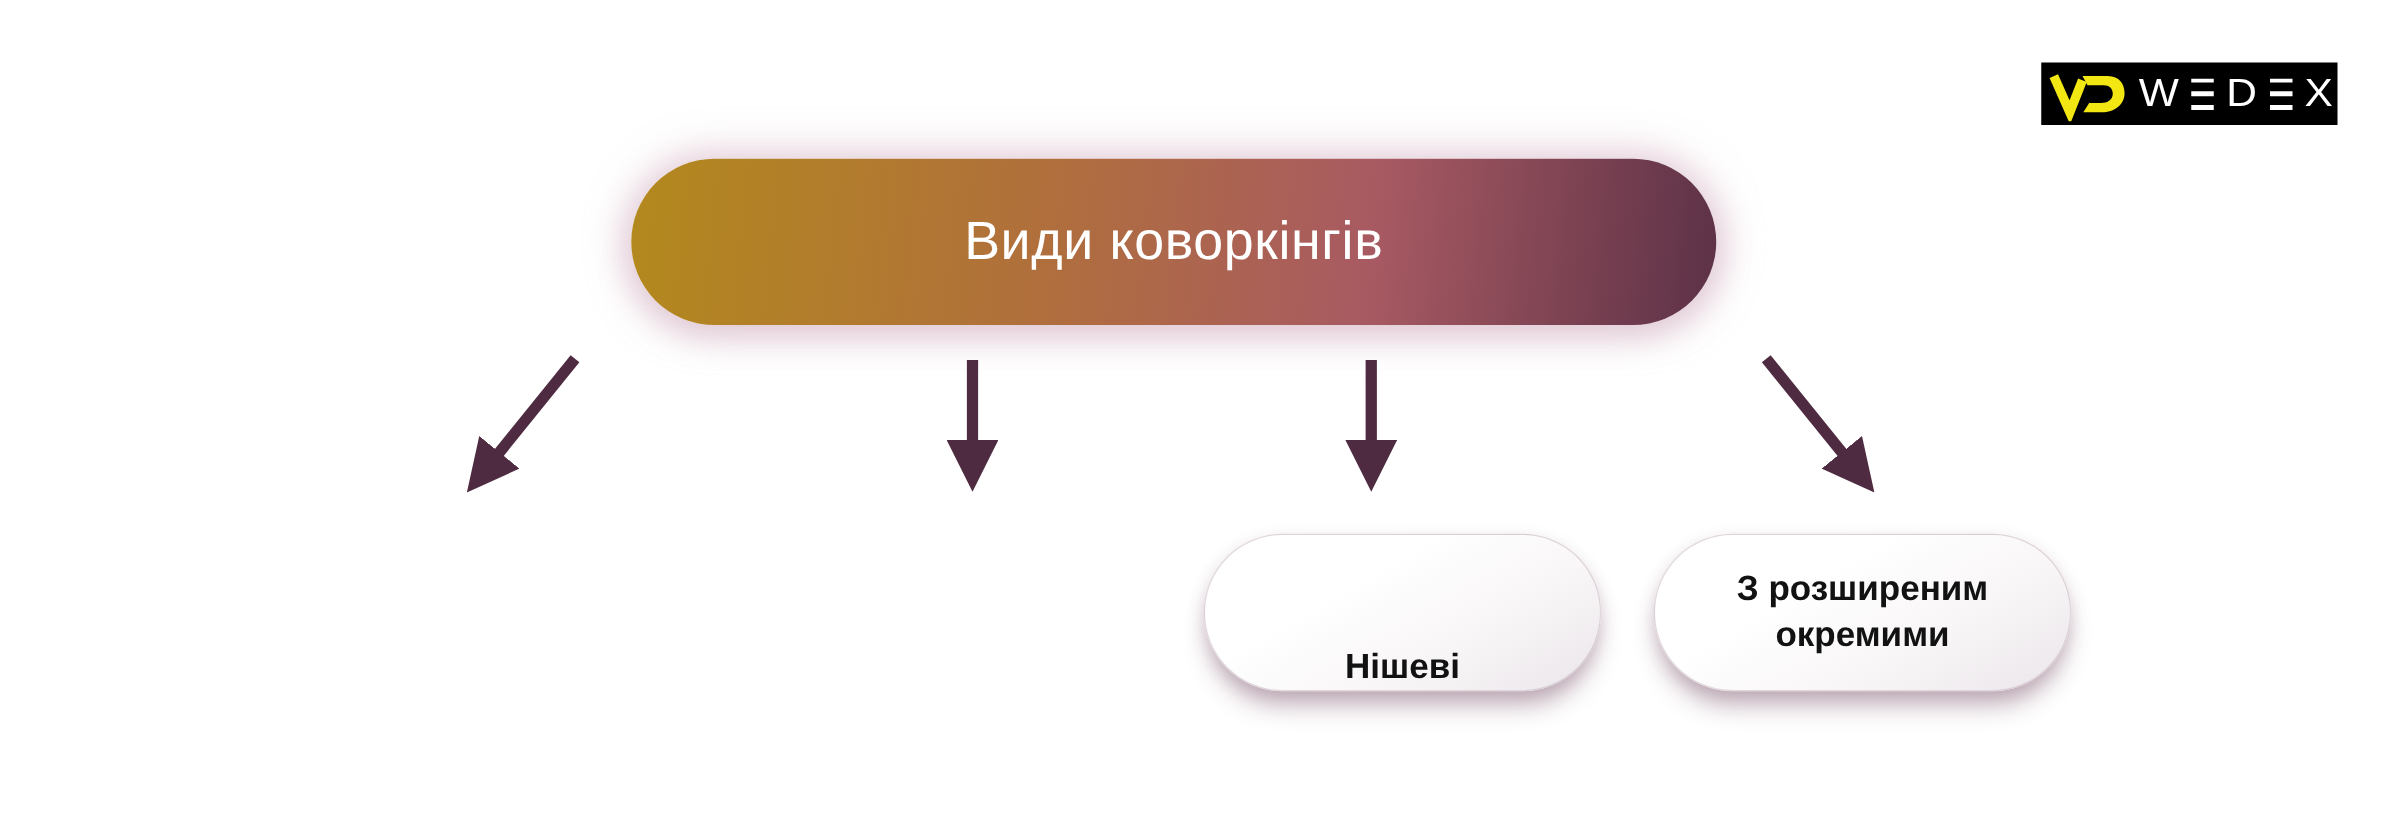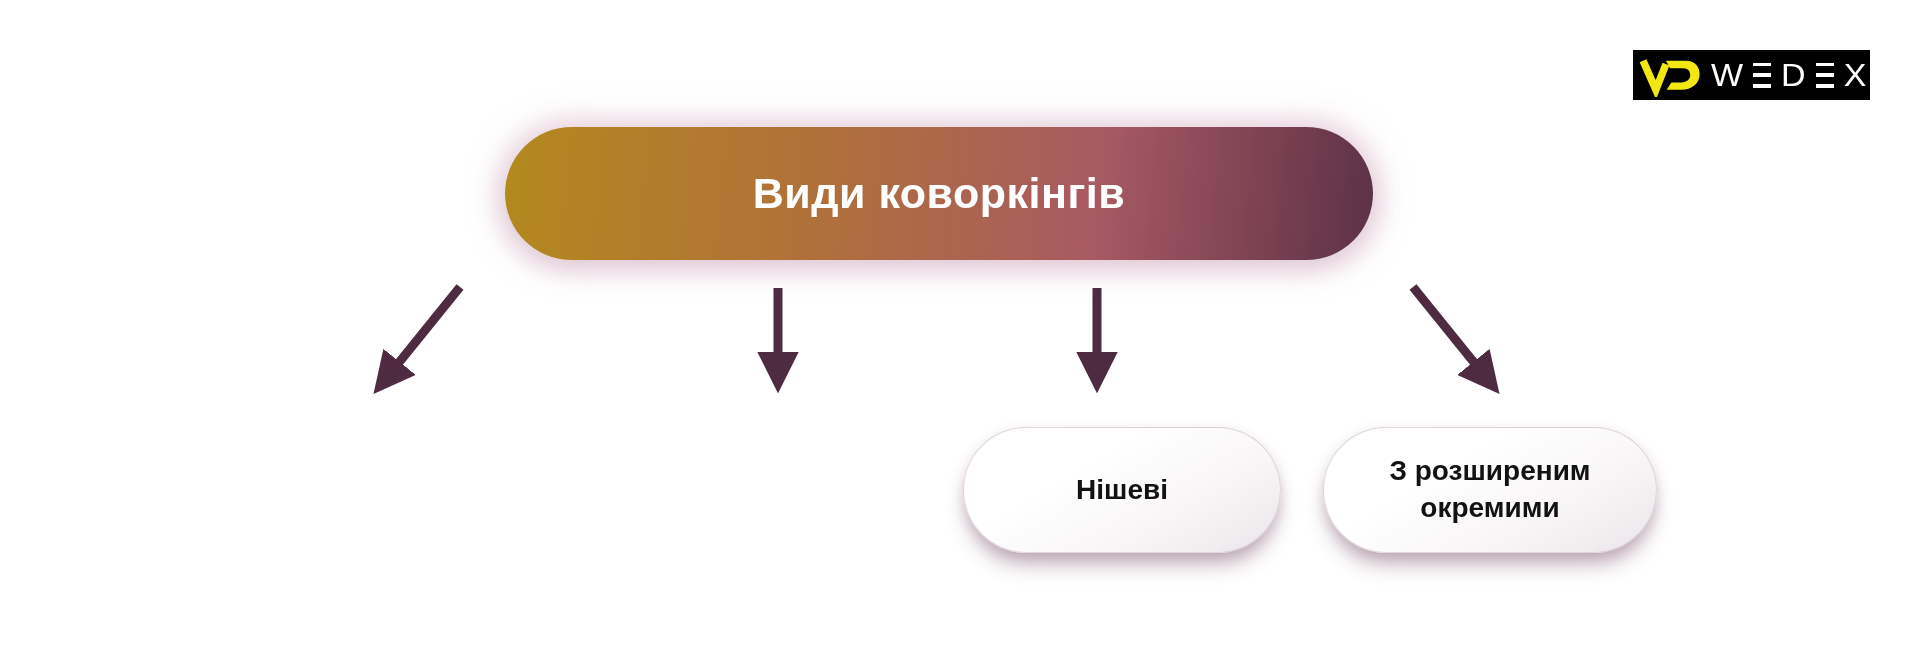--- a/index.html
+++ b/index.html
@@ -59,7 +59,7 @@
   .banner-title {
     color: var(--header-title-text, #fff);
     font-size: 43px;
-    font-weight: 700;
+    font-weight: 400;
     letter-spacing: 0.5px;
   }
 

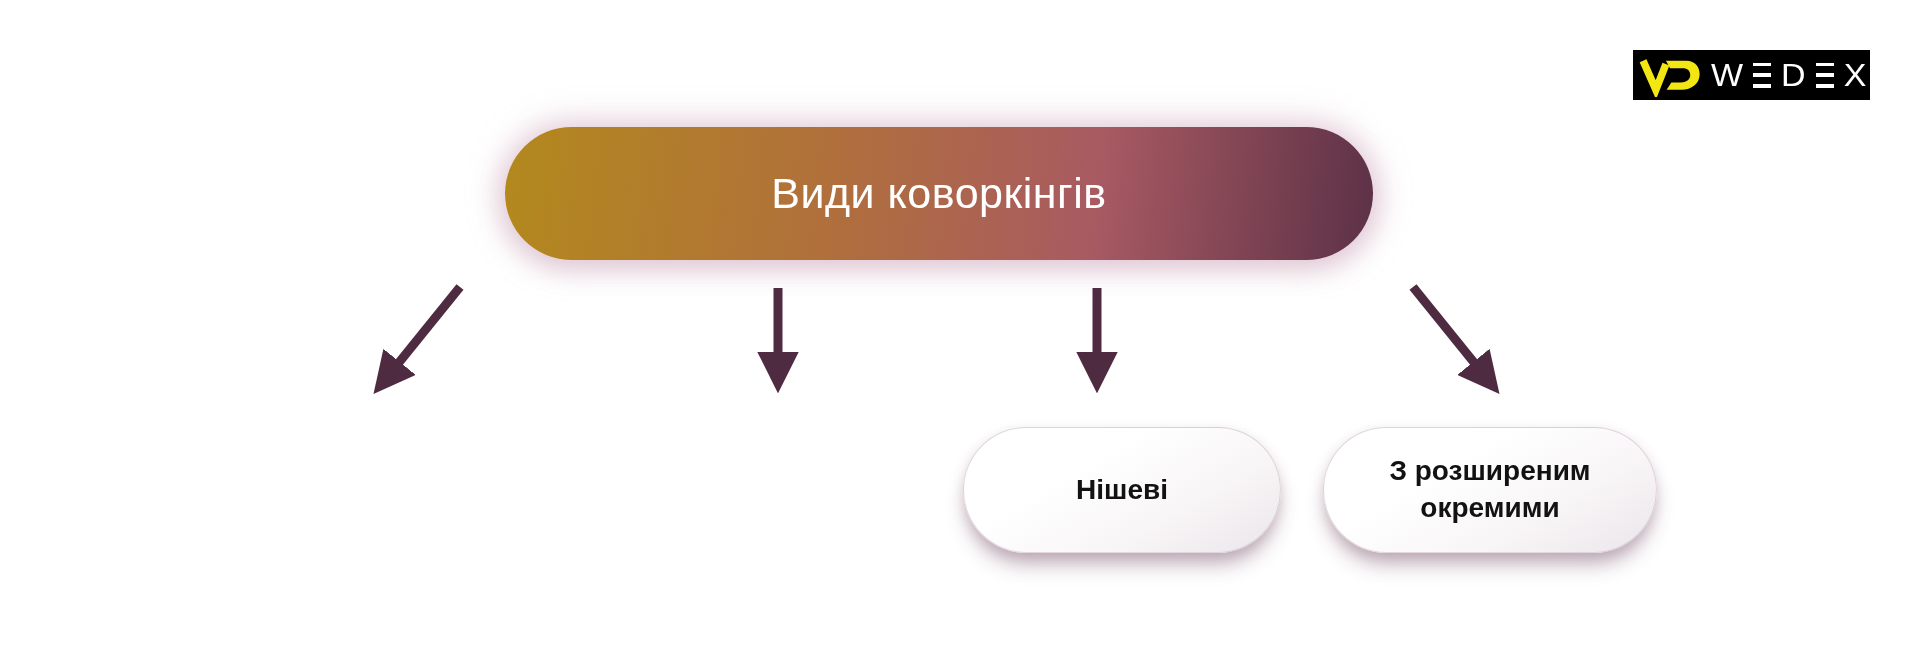--- a/index.html
+++ b/index.html
@@ -96,7 +96,7 @@
   }
   .node-1 { left: 223px;  width: 318px; }
   .node-2 { left: 593px;  width: 318px; }
-  .node-3 { left: 963px;  width: 318px; }
+  .node-3 { left: 963px;  width: 318px; align-items: flex-end; }
   .node-4 { left: 1323px; width: 334px; }
 </style>
 </head>

